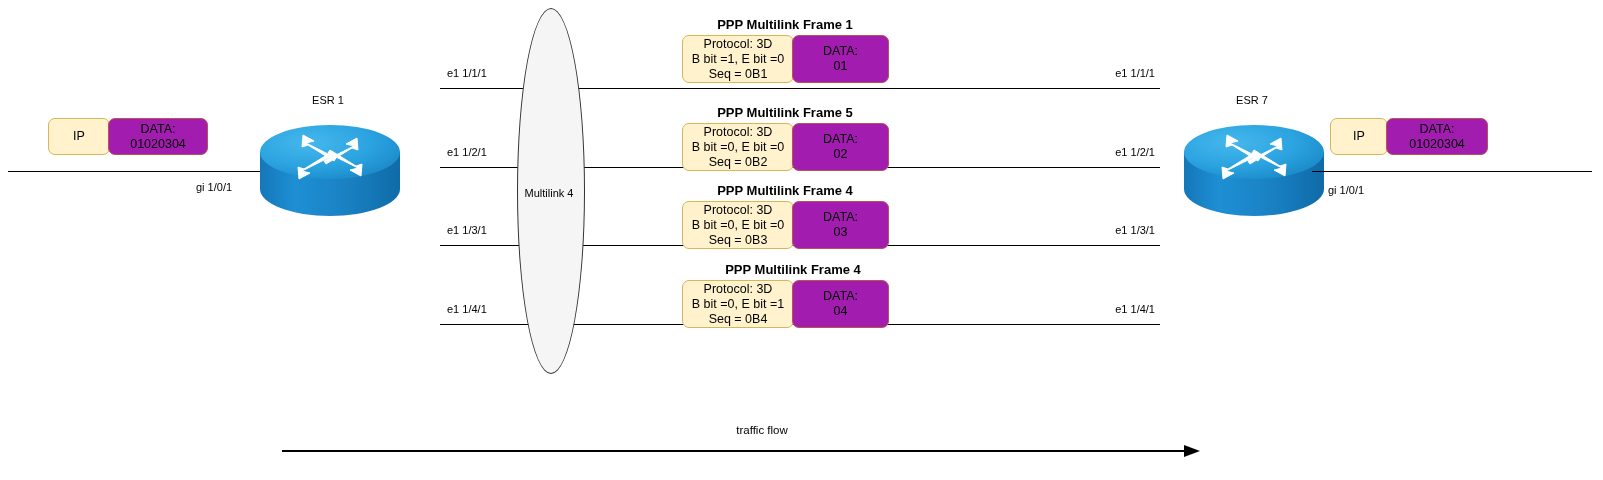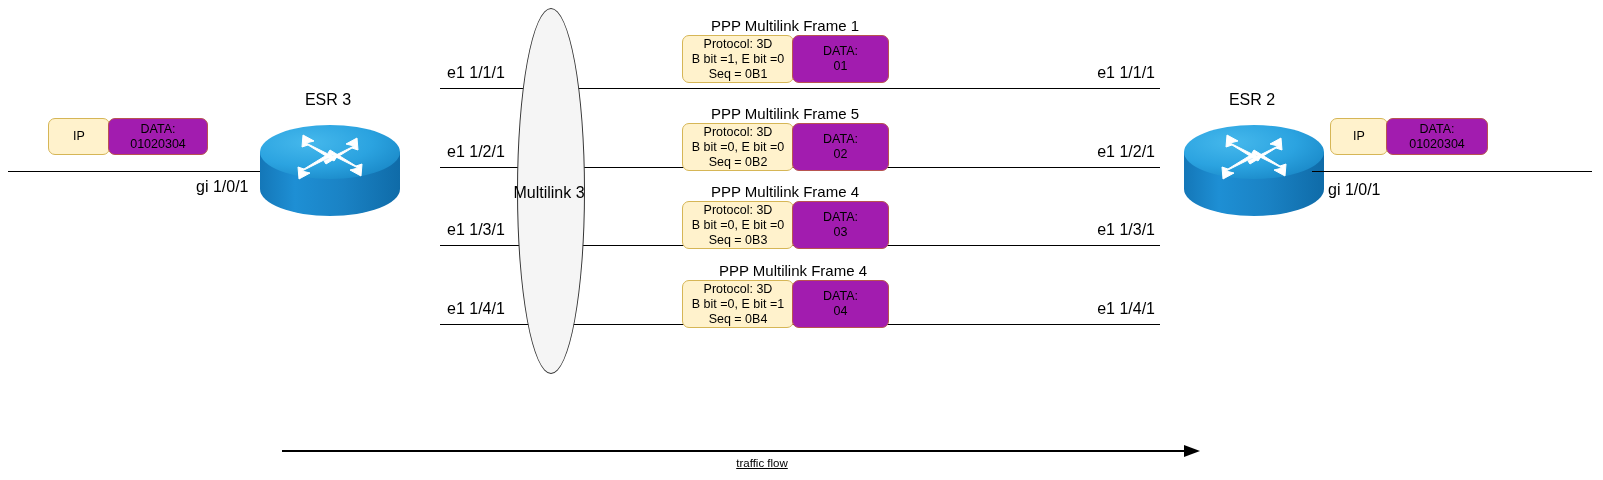--- a/index.html
+++ b/index.html
@@ -63,9 +63,10 @@
   
   .frame-cap {
     position: absolute;
-    font-size: 15px;
+    font-size: 13px;
     transform: translateX(-50%);
     white-space: nowrap;
+    font-weight: bold;
   }
 
   

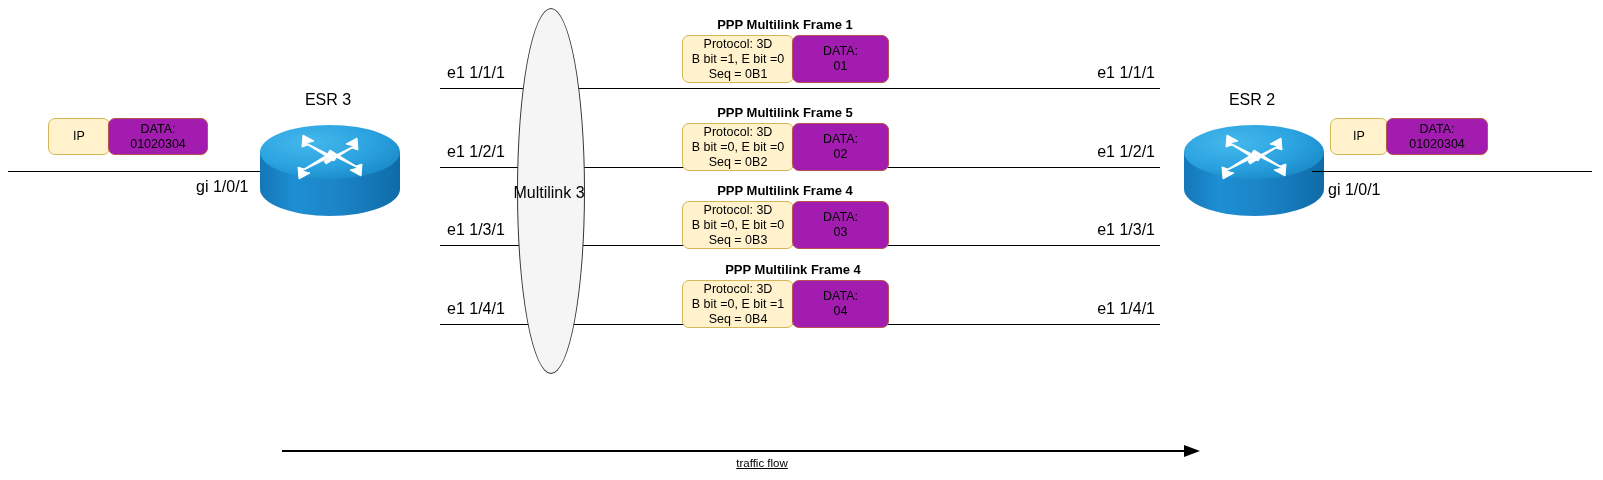--- a/index.html
+++ b/index.html
@@ -23,7 +23,7 @@
   
   .lbl {
     position: absolute;
-    font-size: 16px;
+    font-size: 11px;
     color: #000;
     white-space: nowrap;
     line-height: 14px;

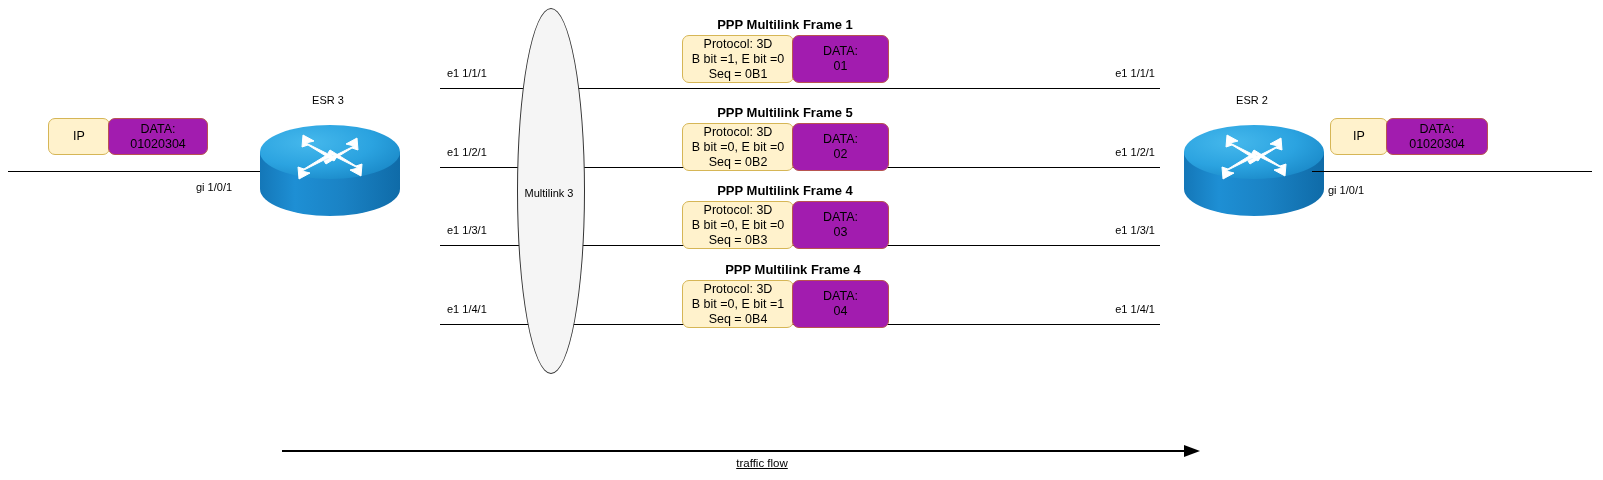--- a/index.html
+++ b/index.html
@@ -102,7 +102,7 @@
 
   <div class="lbl" style="left:196px; top:180px;">gi 1/0/1</div>
 
-  <div class="lbl c" style="left:328px; top:93px;">ESR 3</div>
+  <div class="lbl c" style="left:328px; top:93px;">ESR 1</div>
 
   <div class="router" style="left:258px; top:117px; width:144px; height:105px;">
     <svg width="144" height="105" viewBox="0 0 144 105">

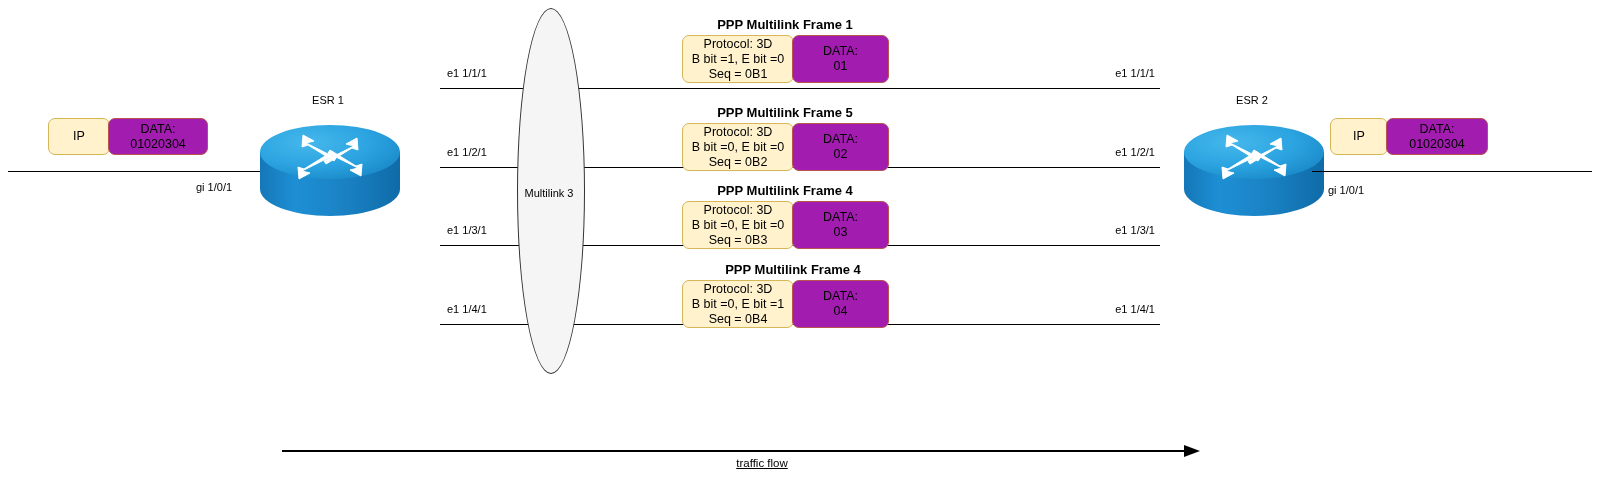--- a/index.html
+++ b/index.html
@@ -183,7 +183,7 @@
   <div class="pkt pkt-pink" style="left:792px; top:280px; width:97px; height:48px;">DATA:
 04</div>
 
-  <div class="lbl c" style="left:1252px; top:93px;">ESR 2</div>
+  <div class="lbl c" style="left:1252px; top:93px;">ESR 7</div>
 
   <div class="router" style="left:1182px; top:117px; width:144px; height:105px;">
     <svg width="144" height="105" viewBox="0 0 144 105">

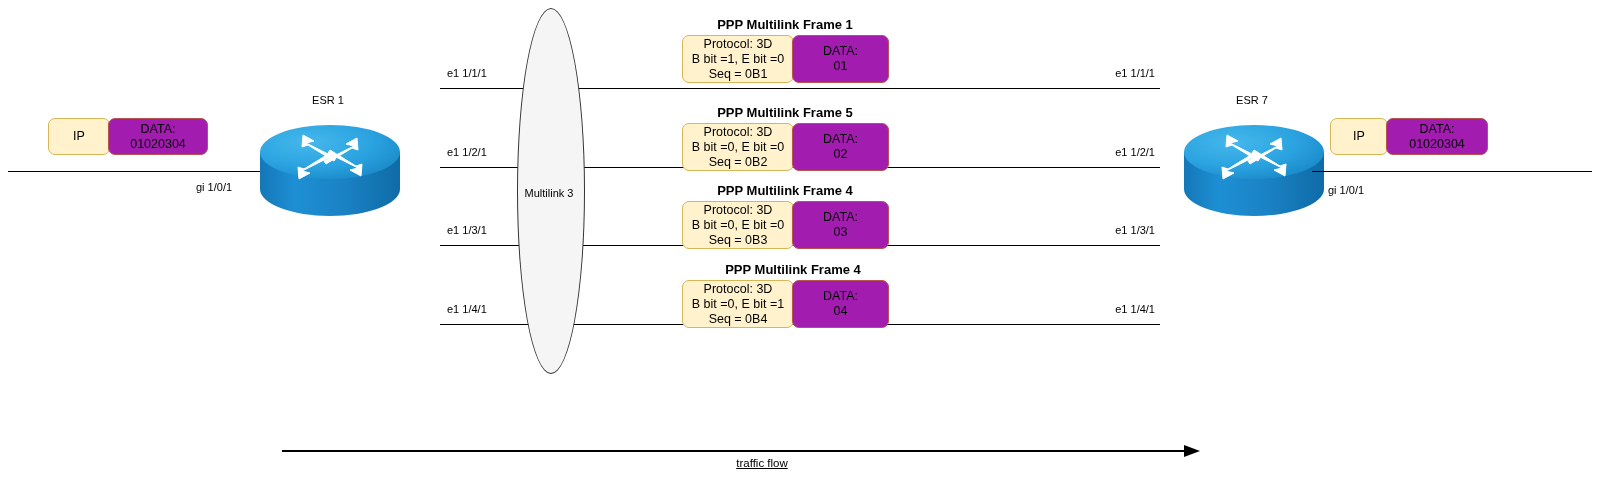--- a/index.html
+++ b/index.html
@@ -153,7 +153,7 @@
   <div class="lbl r" style="left:1155px; top:302px;">e1 1/4/1</div>
 
   <div class="ellipse" style="left:517px; top:8px; width:68px; height:366px;"></div>
-  <div class="lbl c" style="left:549px; top:186px;">Multilink 3</div>
+  <div class="lbl c" style="left:549px; top:186px;">Multilink 4</div>
 
   <div class="frame-cap" style="left:785px; top:17px;">PPP Multilink Frame 1</div>
   <div class="pkt pkt-yellow" style="left:682px; top:35px; width:112px; height:48px;">Protocol: 3D

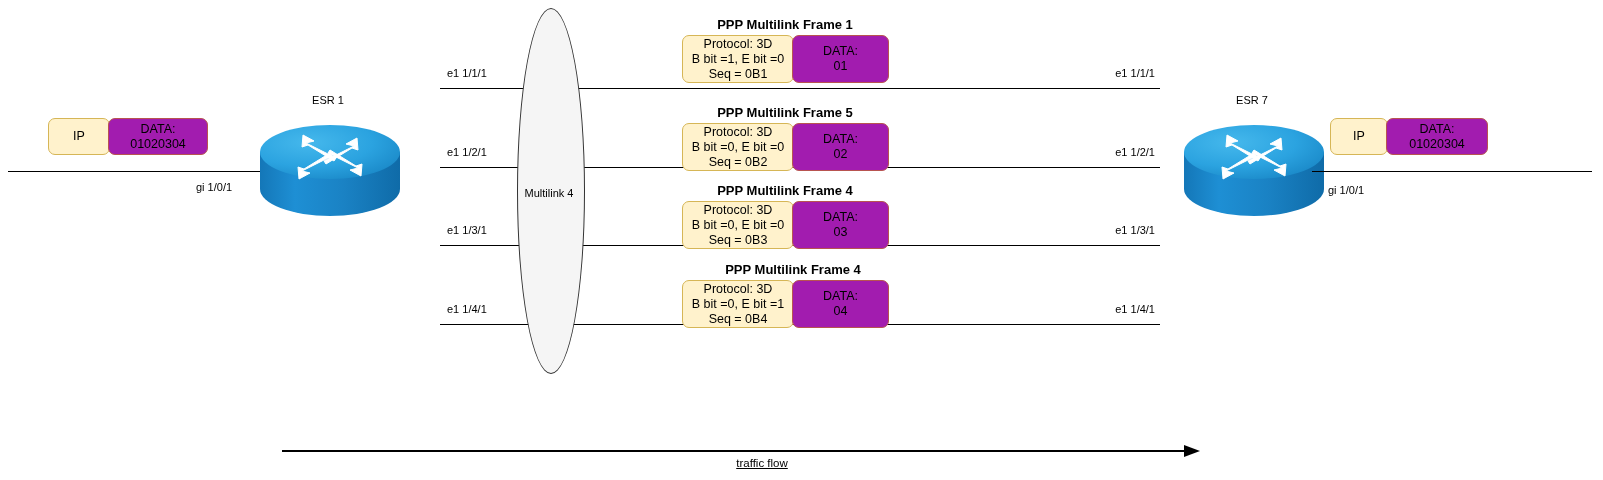--- a/index.html
+++ b/index.html
@@ -219,7 +219,7 @@
 
   <div class="lbl" style="left:1328px; top:183px;">gi 1/0/1</div>
 
-  <div class="flow-label" style="left:762px; top:457px;text-decoration:underline;">traffic flow</div>
+  <div class="flow-label" style="left:762px; top:424px;">traffic flow</div>
   <svg class="abs" style="left:282px; top:440px;" width="920" height="22" viewBox="0 0 920 22">
     <line x1="0" y1="11" x2="902" y2="11" stroke="#000000" stroke-width="1.8"></line>
     <path d="M902,5 L918,11 L902,17 Z" fill="#000000"></path>

